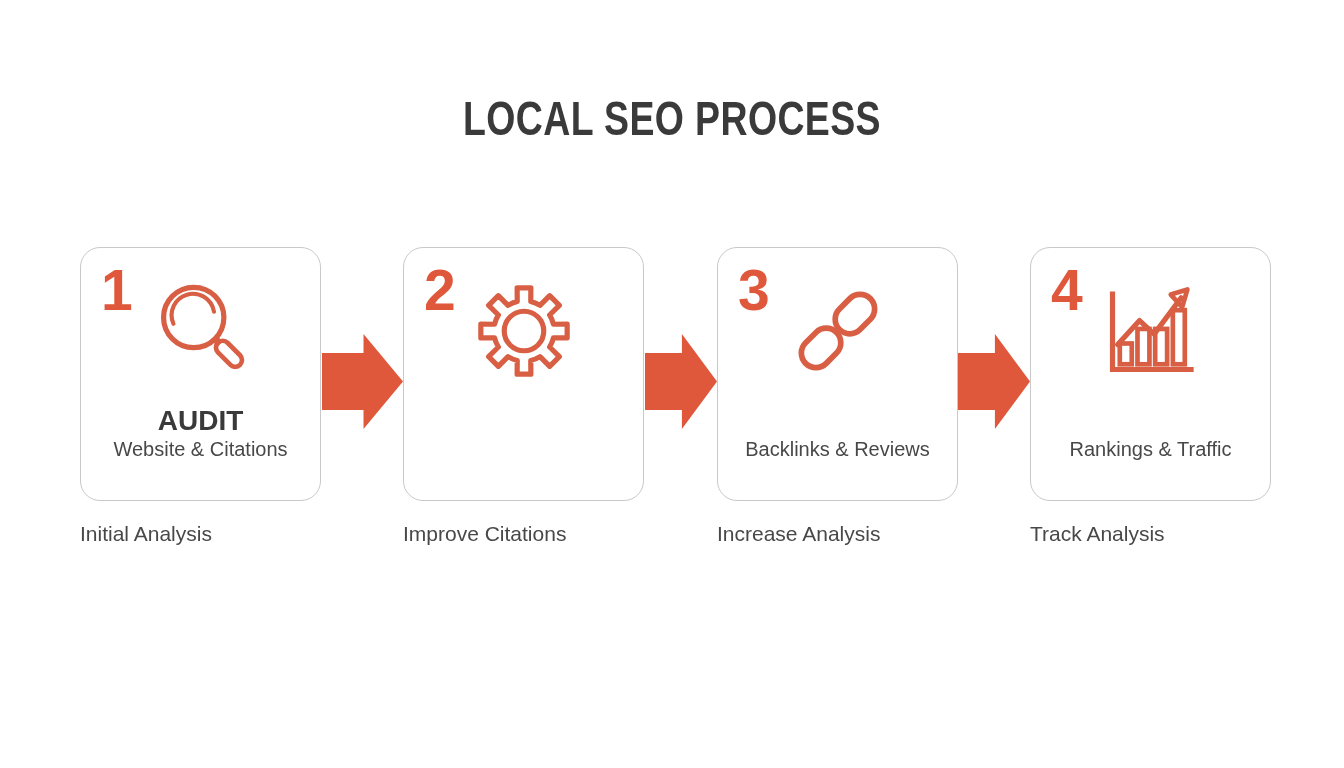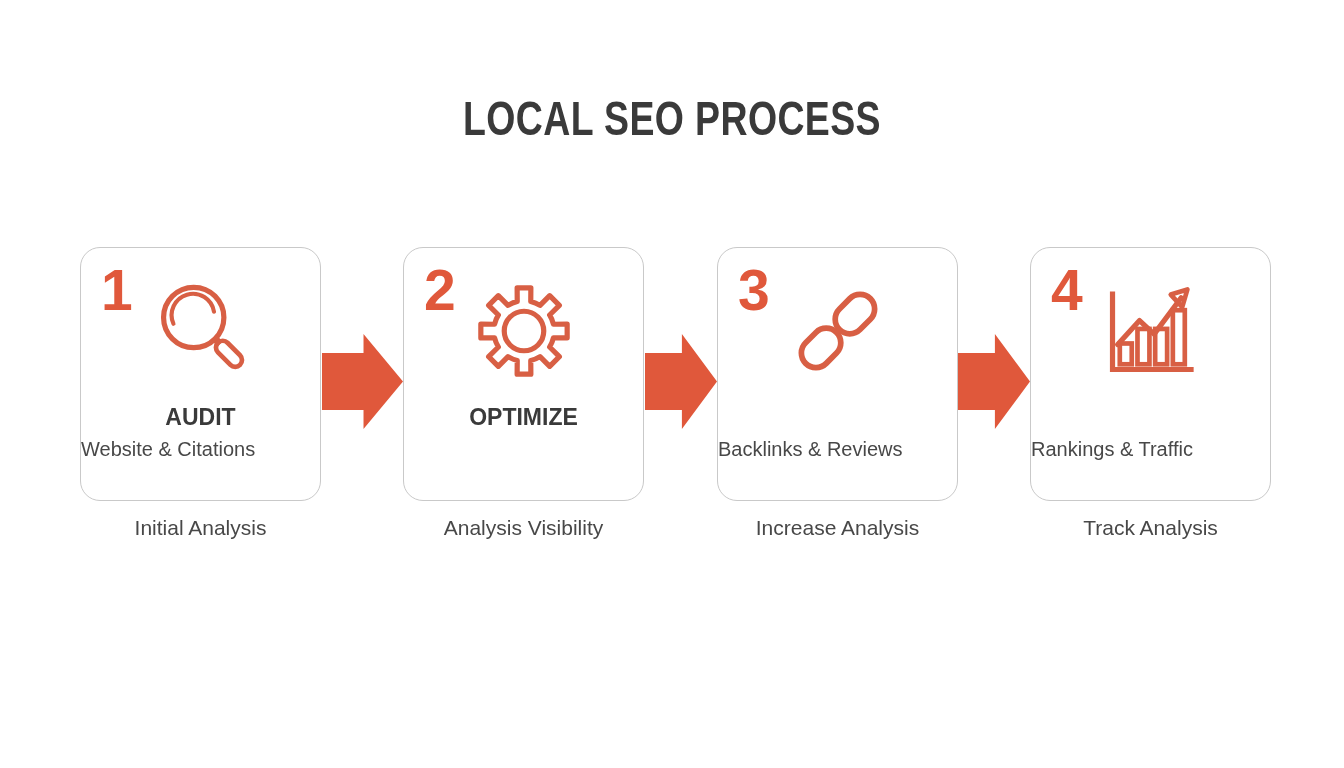--- a/index.html
+++ b/index.html
@@ -44,7 +44,7 @@
   .icon svg{width:100%;height:100%;display:block;}
   .step-title{
     position:absolute;top:156px;left:0;width:100%;text-align:center;
-    font-size:23px;font-weight:bold;color:var(--heading-text);line-height:1.2;
+    font-size:28px;font-weight:bold;color:var(--heading-text);line-height:1.2;
   }
   .step-subtitle{
     position:absolute;top:189px;left:0;width:100%;

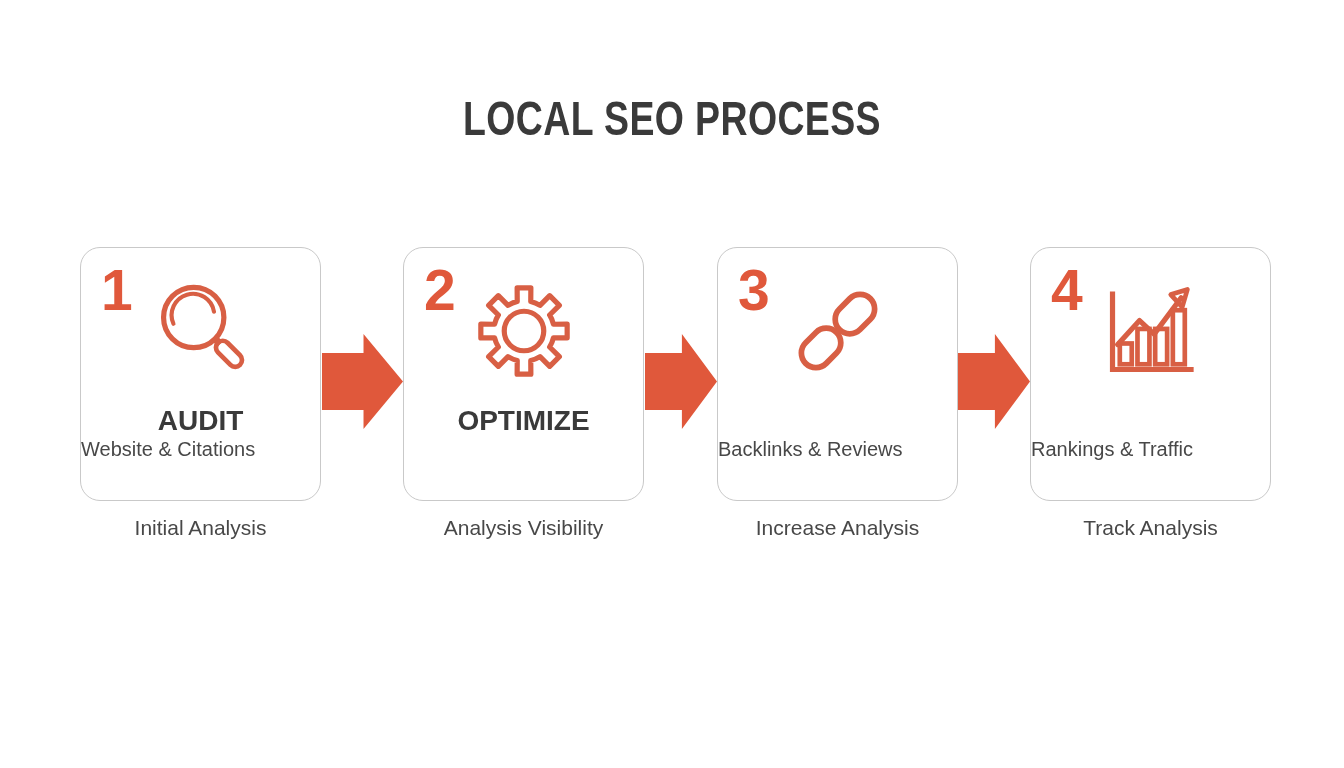--- a/index.html
+++ b/index.html
@@ -99,7 +99,6 @@
           <circle cx="50" cy="50" r="19" stroke-width="5"></circle>
         </svg>
       </div>
-      <div class="step-title">OPTIMIZE</div>
     </div>
     <div class="step-caption">Analysis Visibility</div>
   </div>

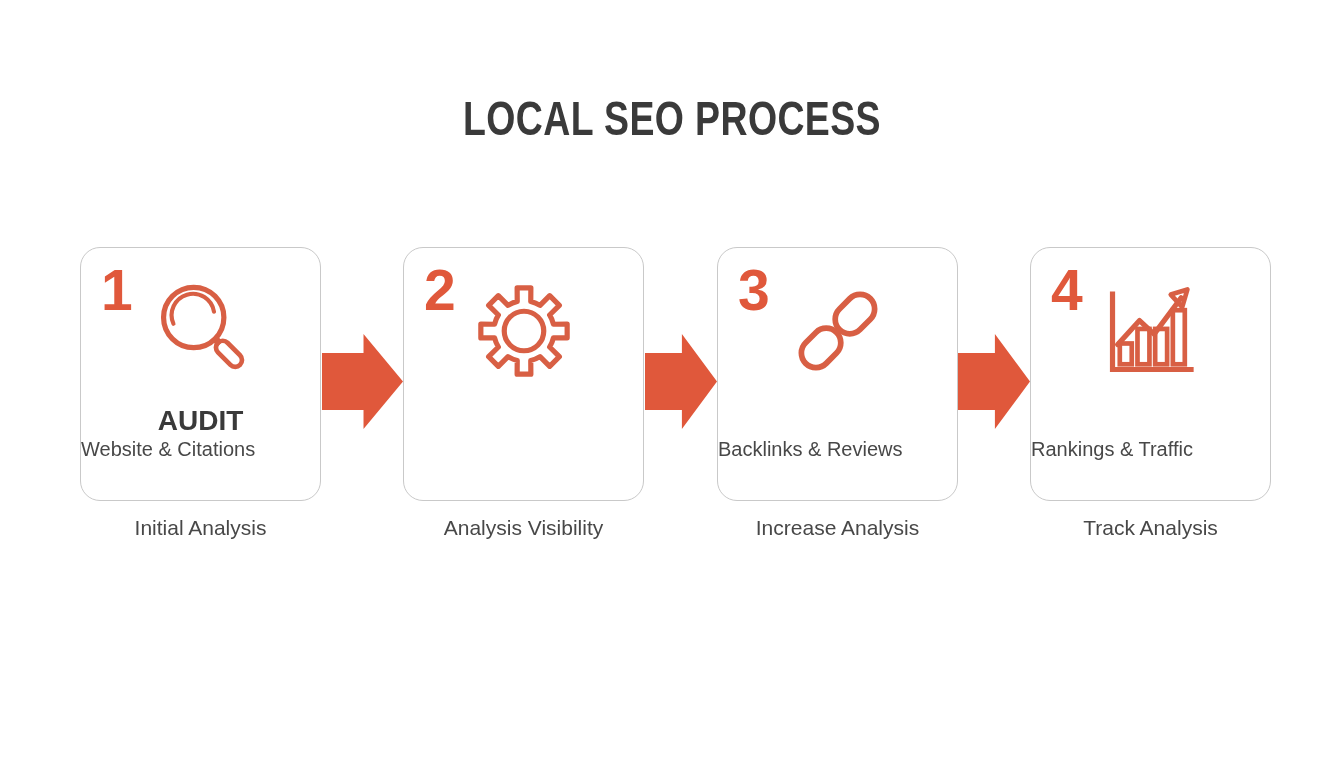--- a/index.html
+++ b/index.html
@@ -47,7 +47,7 @@
     font-size:28px;font-weight:bold;color:var(--heading-text);line-height:1.2;
   }
   .step-subtitle{
-    position:absolute;top:189px;left:0;width:100%;
+    position:absolute;top:189px;left:0;width:100%;text-align:center;
     font-size:20px;color:var(--body-text);line-height:1.2;
   }
   .step-caption{

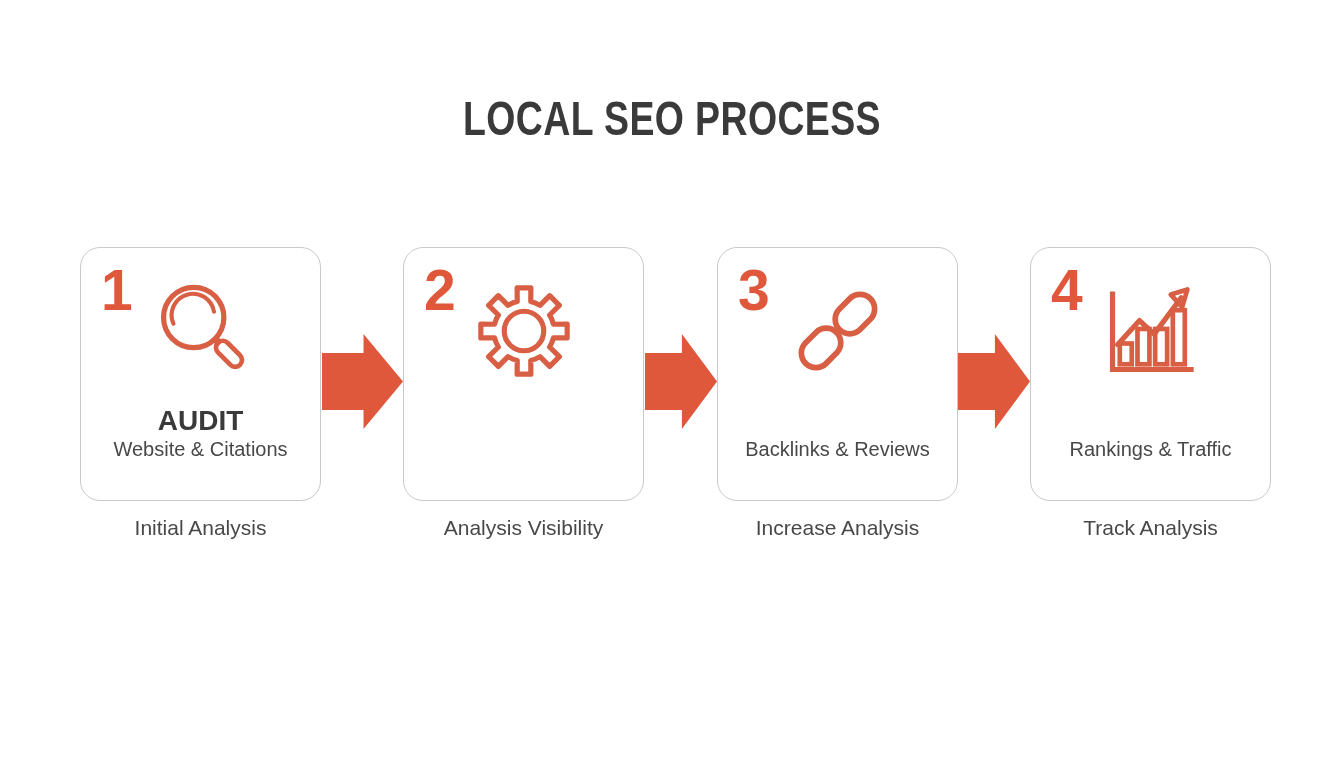--- a/index.html
+++ b/index.html
@@ -51,7 +51,7 @@
     font-size:20px;color:var(--body-text);line-height:1.2;
   }
   .step-caption{
-    margin-top:14px;text-align:center;font-size:21px;color:var(--body-text);
+    margin-top:20px;font-size:21px;color:var(--body-text);
     line-height:1.2;
   }
   .arrow{position:absolute;top:334px;height:95px;color:var(--accent);}

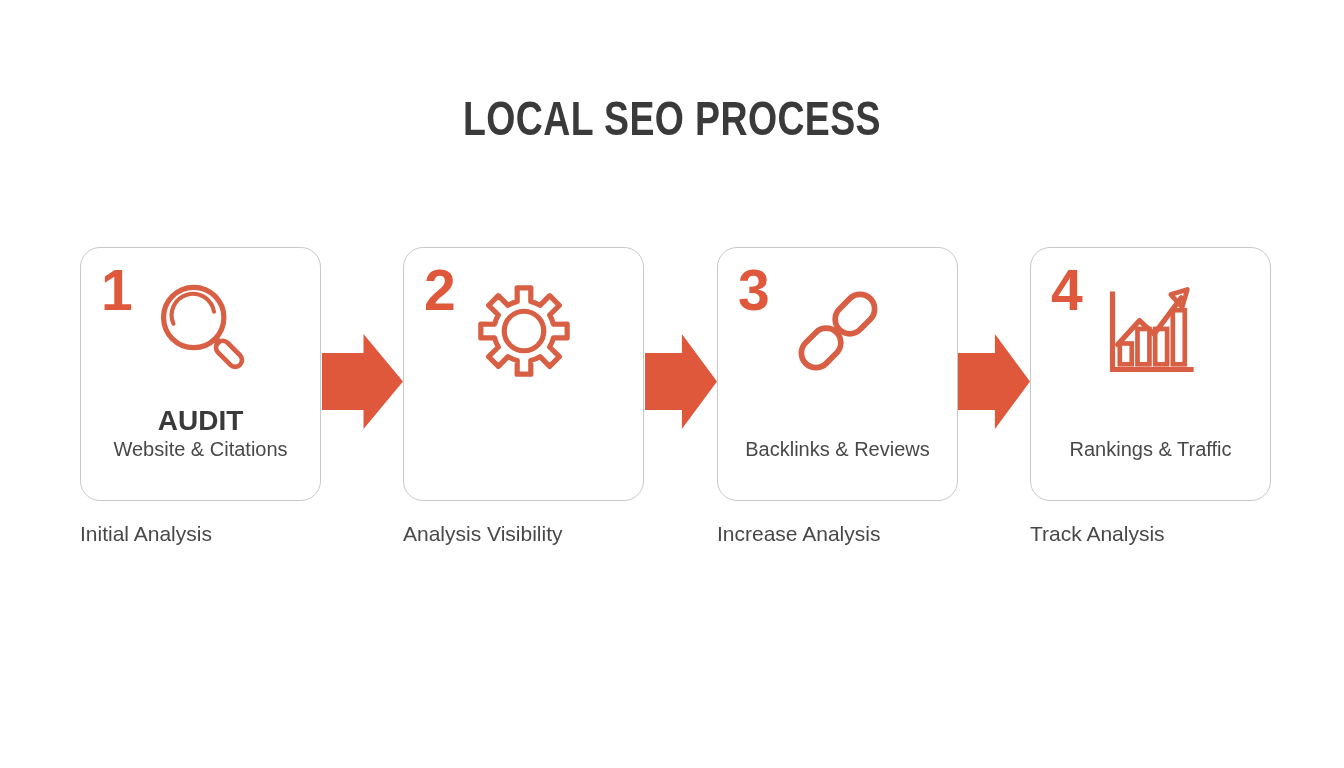--- a/index.html
+++ b/index.html
@@ -100,7 +100,7 @@
         </svg>
       </div>
     </div>
-    <div class="step-caption">Analysis Visibility</div>
+    <div class="step-caption">Improve Citations</div>
   </div>
 
   <div class="arrow arrow-2">

